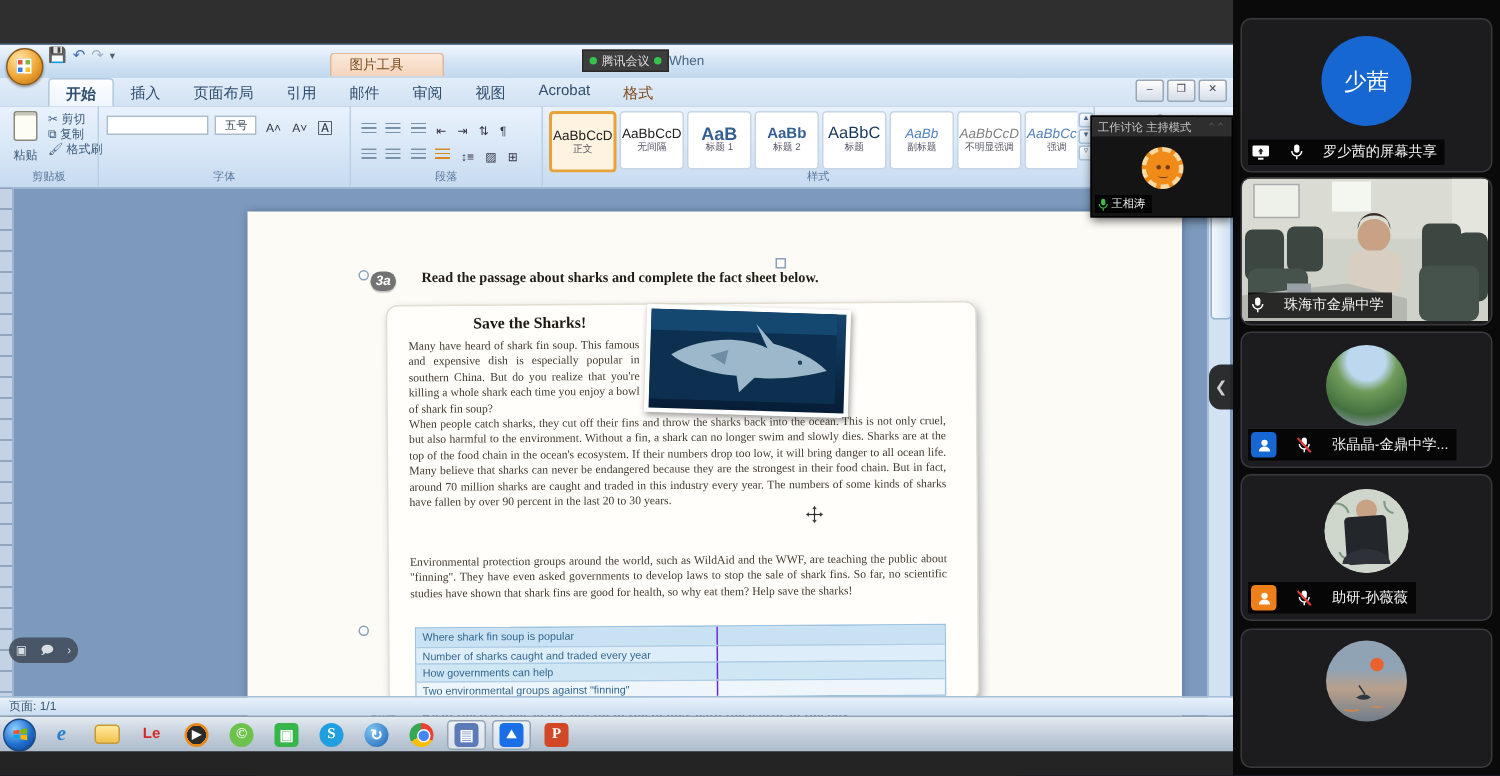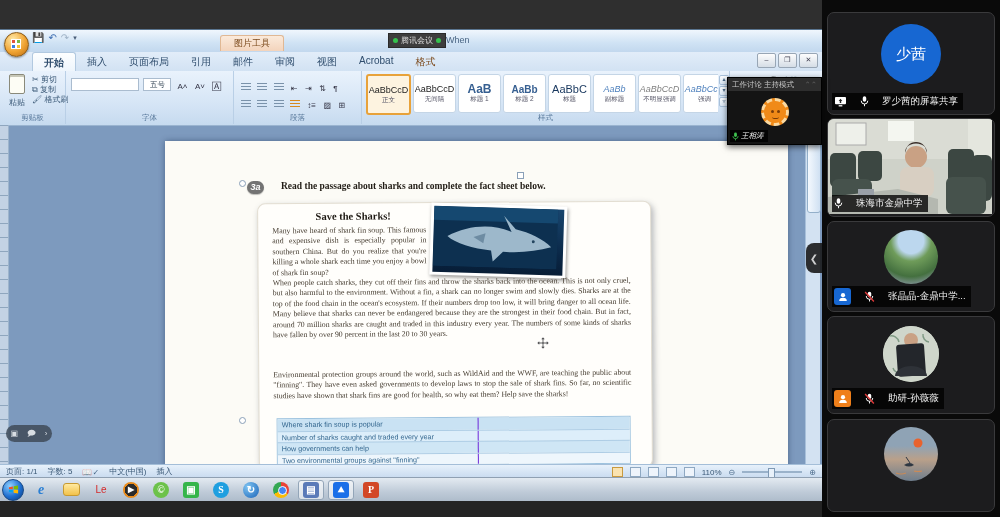--- a/index.html
+++ b/index.html
@@ -23,9 +23,9 @@
   .officebtn .panes i{display:block;border:0.5px solid #fff;}
   .qat{position:absolute;left:32px;top:3px;display:flex;gap:4px;align-items:center;}
   .qico{font-size:10px;color:#3b6bb0;line-height:10px;}
-  .ctxtool{position:absolute;left:220px;top:5px;width:62px;height:15px;text-align:center;
+  .ctxtool{position:absolute;left:220px;top:5px;width:62px;height:15px;
            font-size:9px;color:#7c4a1c;background:linear-gradient(#fbeadb,#f3d4bc);
-           border:1px solid #e0b894;border-bottom:none;border-radius:3px 3px 0 0;line-height:15px;}
+           border:1px solid #e0b894;border-bottom:none;border-radius:3px 3px 0 0;line-height:15px;padding-left:12px;}
   .titletext{position:absolute;left:446px;top:5px;font-size:9px;color:#4a6684;}
   .meetbadge{position:absolute;left:388px;top:3px;height:13px;background:#3d3d3d;border:1px solid #2a2a2a;
              color:#ddd;font-size:8px;line-height:13px;padding:0 4px;display:flex;gap:3px;align-items:center;}

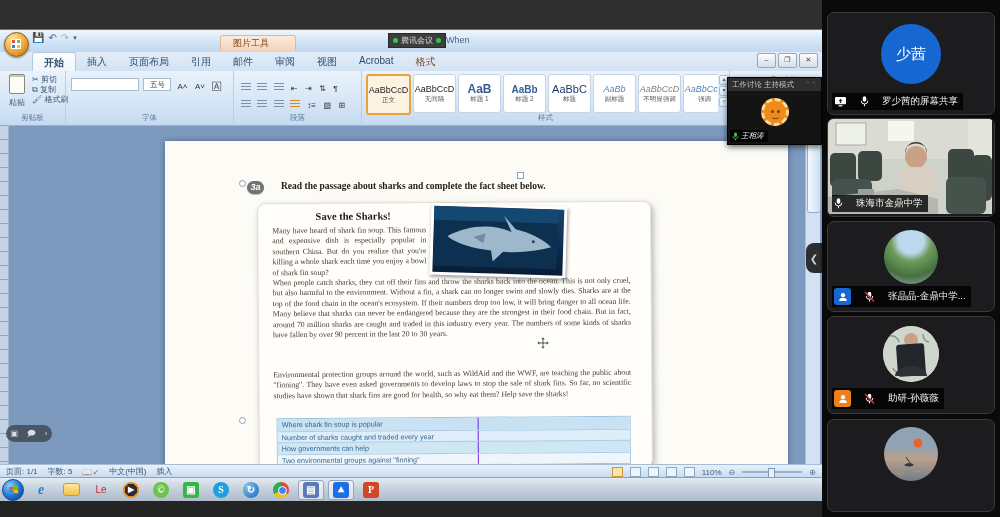--- a/index.html
+++ b/index.html
@@ -131,7 +131,7 @@
   .sun i{position:absolute;width:3px;height:3px;background:#7a3c08;border-radius:50%;top:9px;}
   .sun .sm{position:absolute;left:8px;top:14px;width:7px;height:3px;border-bottom:1.5px solid #7a3c08;border-radius:50%;}
   .fname{position:absolute;left:2px;bottom:2px;background:rgba(0,0,0,.85);color:#eee;font-size:7.5px;
-         padding:1px 4px 1px 2px;display:flex;align-items:center;gap:2px;font-style:italic;}
+         padding:1px 4px 1px 2px;display:flex;align-items:center;gap:2px;}
 
   
   .pill{position:absolute;left:6px;top:425px;width:46px;height:17px;background:rgba(62,74,88,.85);

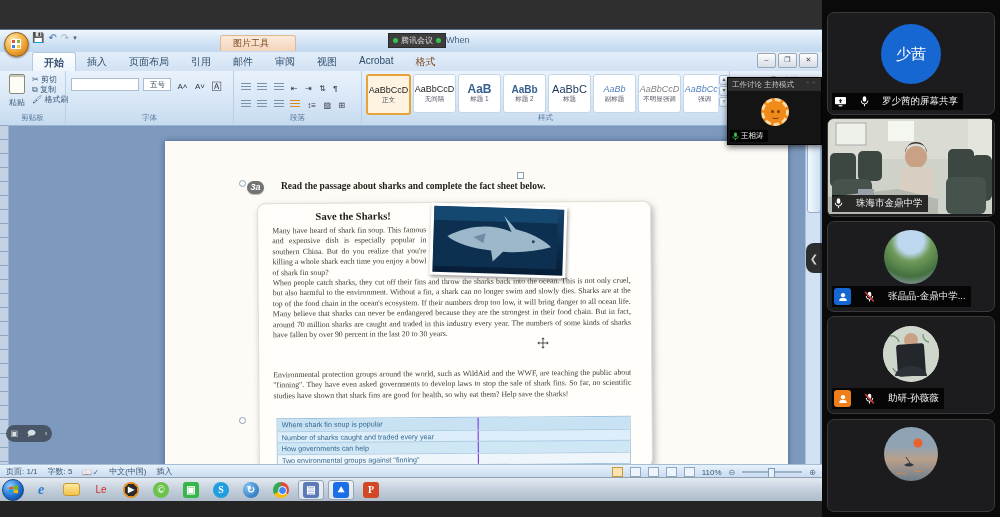--- a/index.html
+++ b/index.html
@@ -104,7 +104,7 @@
 
   .statusbar{position:absolute;left:0;top:434px;width:822px;height:13px;
              background:linear-gradient(#e7f1fb,#cadcf0);border-top:1px solid #a4bed8;
-             font-size:8px;color:#3a5876;display:flex;align-items:flex-end;gap:10px;padding:0 6px;box-sizing:border-box;}
+             font-size:8px;color:#3a5876;display:flex;align-items:flex-start;gap:10px;padding:0 6px;box-sizing:border-box;flex-direction:column;}
   .sright{margin-left:auto;display:flex;align-items:center;gap:7px;}
   .viewico{width:9px;height:8px;background:#eef4fb;border:1px solid #8ea8c2;display:inline-block;}
   .ztrack{width:60px;height:2px;background:#9ab2ca;position:relative;display:inline-block;}

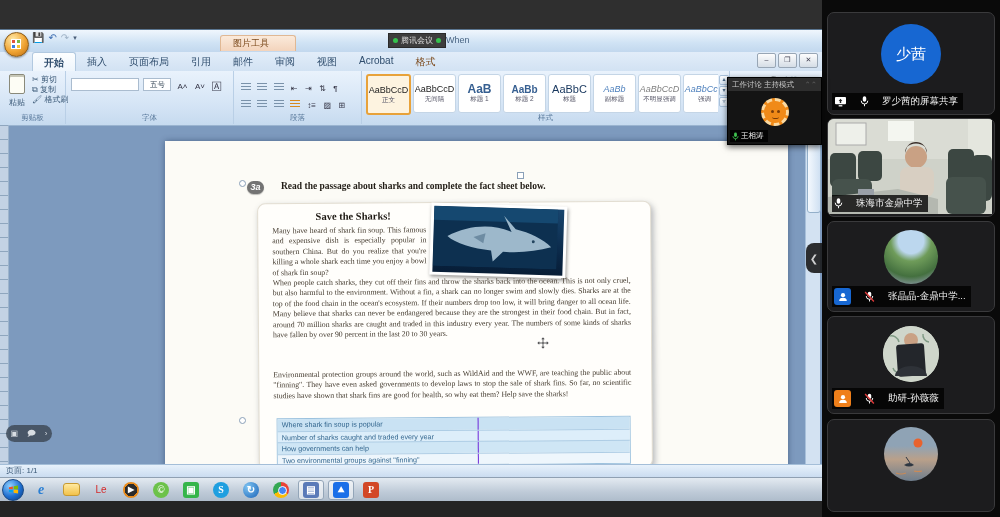--- a/index.html
+++ b/index.html
@@ -434,7 +434,7 @@
         <span class="g" style="background:linear-gradient(#ffe9a0,#f2c24a);border:1px solid #c89a30;width:15px;height:11px;"></span>
         </div>
       <div class="tico">
-        <span style="color:#d42a2a;font-weight:normal;font-size:10px;">Le</span>
+        <span style="color:#d42a2a;font-weight:bold;font-size:10px;">Le</span>
         </div>
       <div class="tico">
         <span class="g" style="background:radial-gradient(circle,#2b2b2b 55%,#e88a1a 56%);border-radius:50%;font-size:8px;">▶</span>

